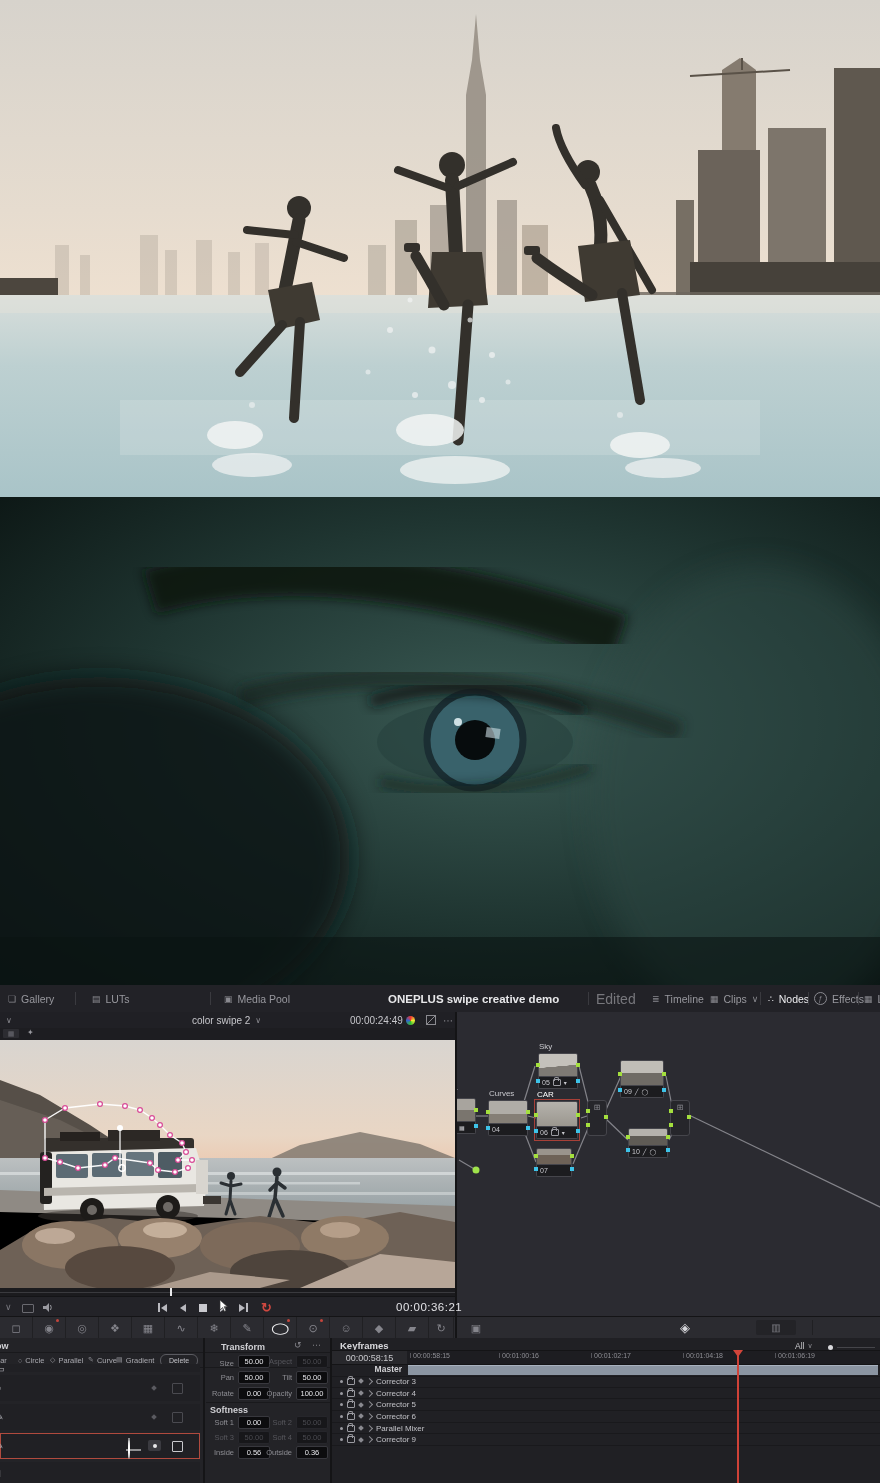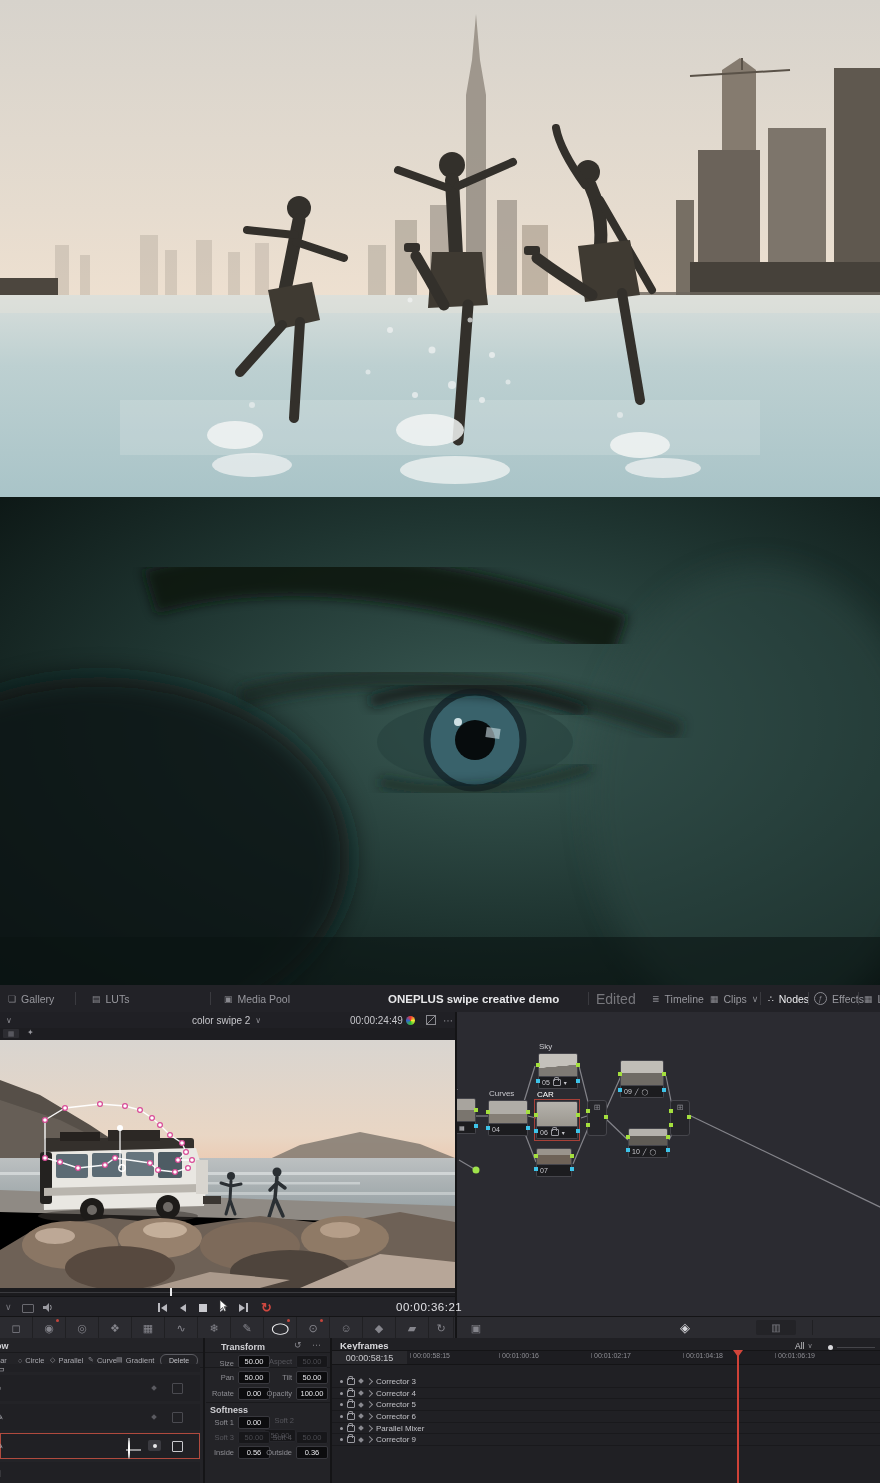--- a/index.html
+++ b/index.html
@@ -797,6 +797,10 @@
       <div class="kf-ltc">00:00:58:15</div>
     </div>
 
+    <div class="kf-master">
+      <span class="lbl">Master</span>
+      <span class="masterbar"></span>
+    </div>
 
     <div class="kf-rows">
       <div class="kf-row">

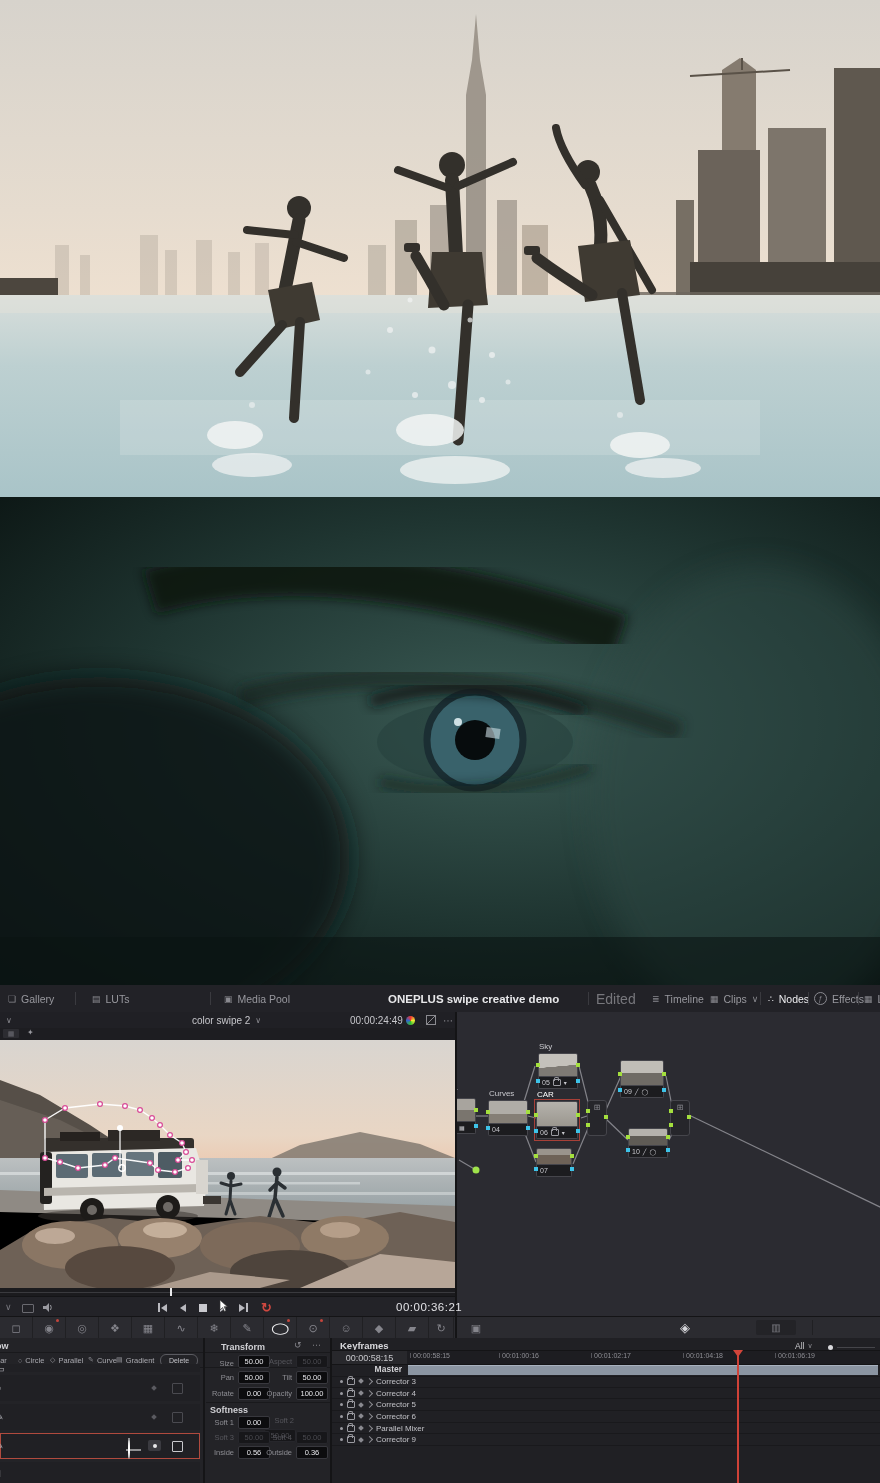--- a/index.html
+++ b/index.html
@@ -742,7 +742,7 @@
       <span class="tfl">Soft 1</span>
       <span class="tfv">0.00</span>
       </div>
-    <div class="tfield dis" style="left:264px;top:78px;flex-direction:column;">
+    <div class="tfield dis" style="left:264px;top:78px;">
       <span class="tfl">Soft 2</span>
       <span class="tfv">50.00</span>
       </div>

